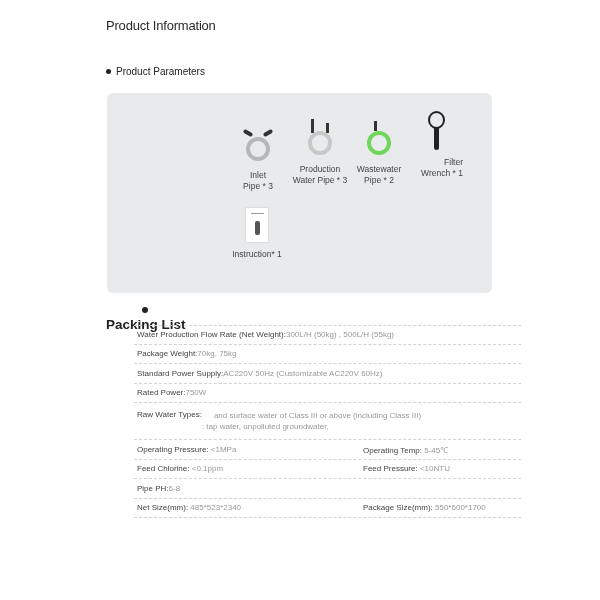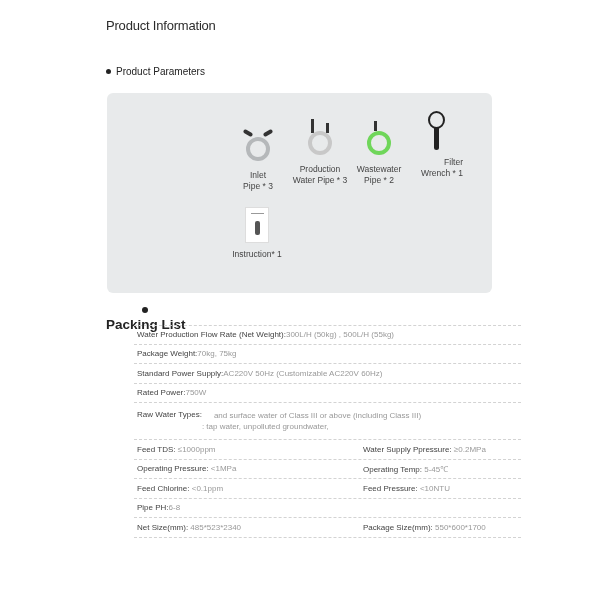--- a/index.html
+++ b/index.html
@@ -154,10 +154,6 @@
     </span>
   </div>
   <div class="row two h19">
-    <span class="cell"><span class="k">Feed TDS:</span><span class="v"> ≤1000ppm</span></span>
-    <span class="cell"><span class="k">Water Supply Ppressure:</span><span class="v"> ≥0.2MPa</span></span>
-  </div>
-  <div class="row two h19">
     <span class="cell"><span class="k">Operating Pressure:</span><span class="v"> &lt;1MPa</span></span>
     <span class="cell"><span class="k">Operating Temp:</span><span class="v"> 5-45℃</span></span>
   </div>

